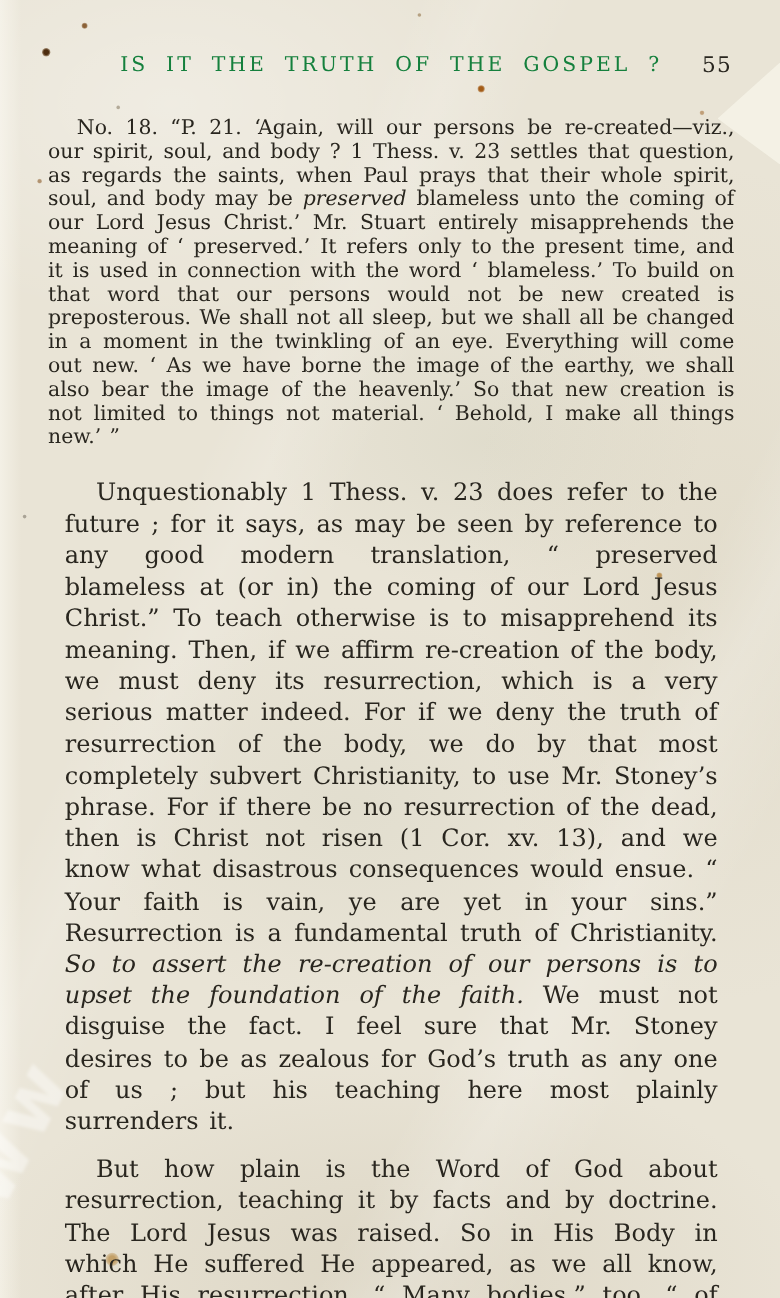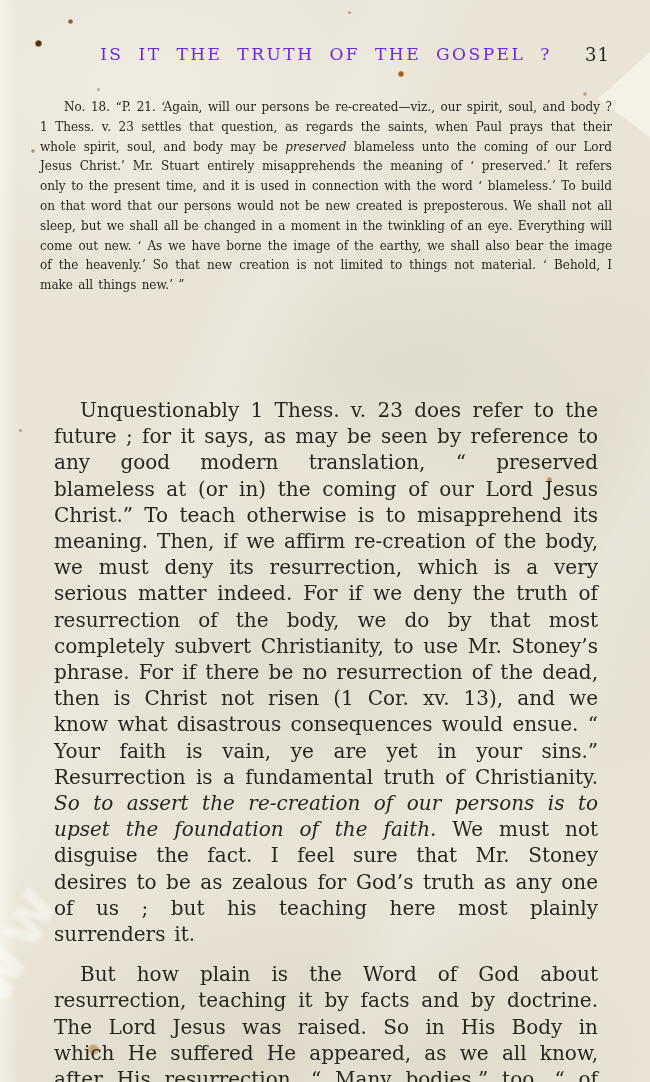--- a/index.html
+++ b/index.html
@@ -27,7 +27,7 @@
     font-size: 17px;
     letter-spacing: 2.5px;
     word-spacing: 7px;
-    color: #6d28d9;
+    color: #15803d;
   }
   .page-number {
     position: absolute; right: 2px; top: 0;

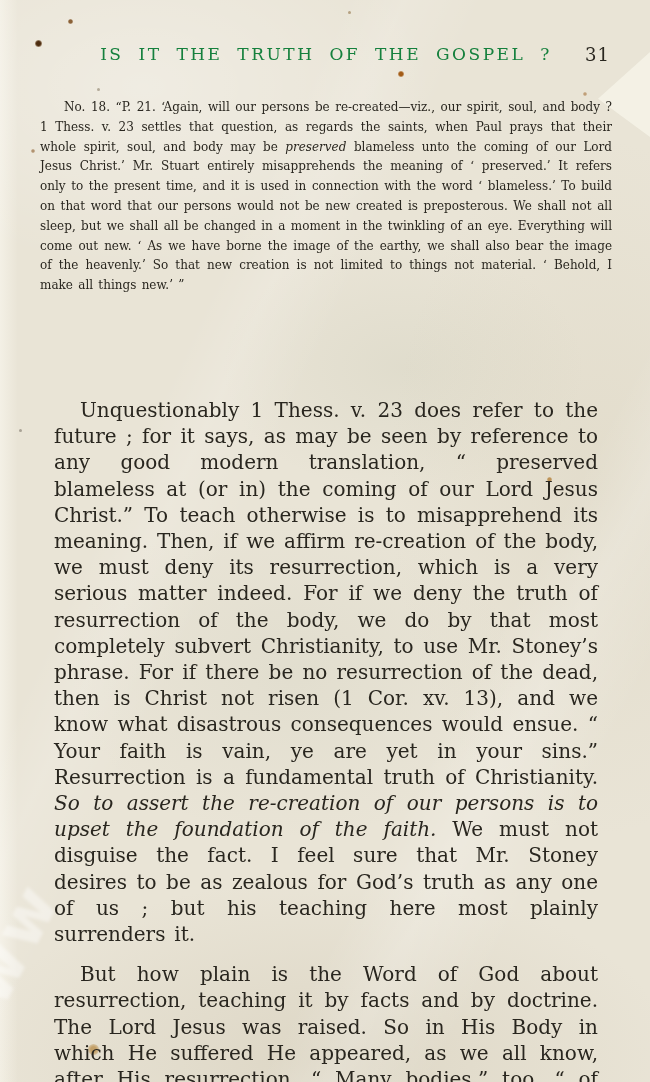--- a/index.html
+++ b/index.html
@@ -118,7 +118,7 @@
 
 <header class="text-col running-head">
   <div class="head-title">IS IT THE TRUTH OF THE GOSPEL ?</div>
-  <div class="page-number">31</div>
+  <div class="page-number">55</div>
 </header>
 
 <div class="text-col extract"><span>No. 18.  “P. 21.  ‘Again, will our persons be re-created—viz., our spirit, soul, and body ?   1 Thess. v. 23 settles that question, as regards the saints, when Paul prays that their whole spirit, soul, and body may be </span><i>preserved</i><span> blameless unto the coming of our Lord Jesus Christ.’   Mr. Stuart entirely misapprehends the meaning of ‘ preserved.’   It refers only to the present time, and it is used in connection with the word ‘ blameless.’   To build on that word that our persons would not be new created is preposterous.   We shall not all sleep, but we shall all be changed in a moment in the twinkling of an eye.   Everything will come out new.   ‘ As we have borne the image of the earthy, we shall also bear the image of the heavenly.’   So that new creation is not limited to things not material.   ‘ Behold, I make all things new.’ ”</span></div>

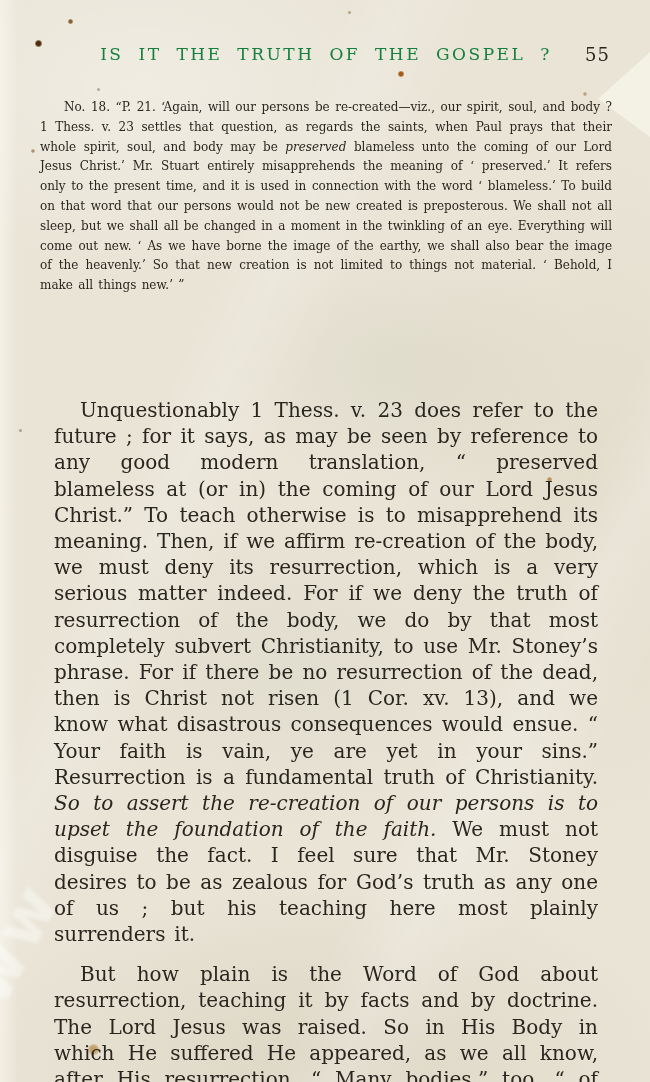--- a/index.html
+++ b/index.html
@@ -37,7 +37,7 @@
   
   .extract {
     top: 98px;
-    font-size: 12px;
+    font-size: 17px;
     line-height: 19.8px;
     text-align: justify;
     text-indent: 24px;

